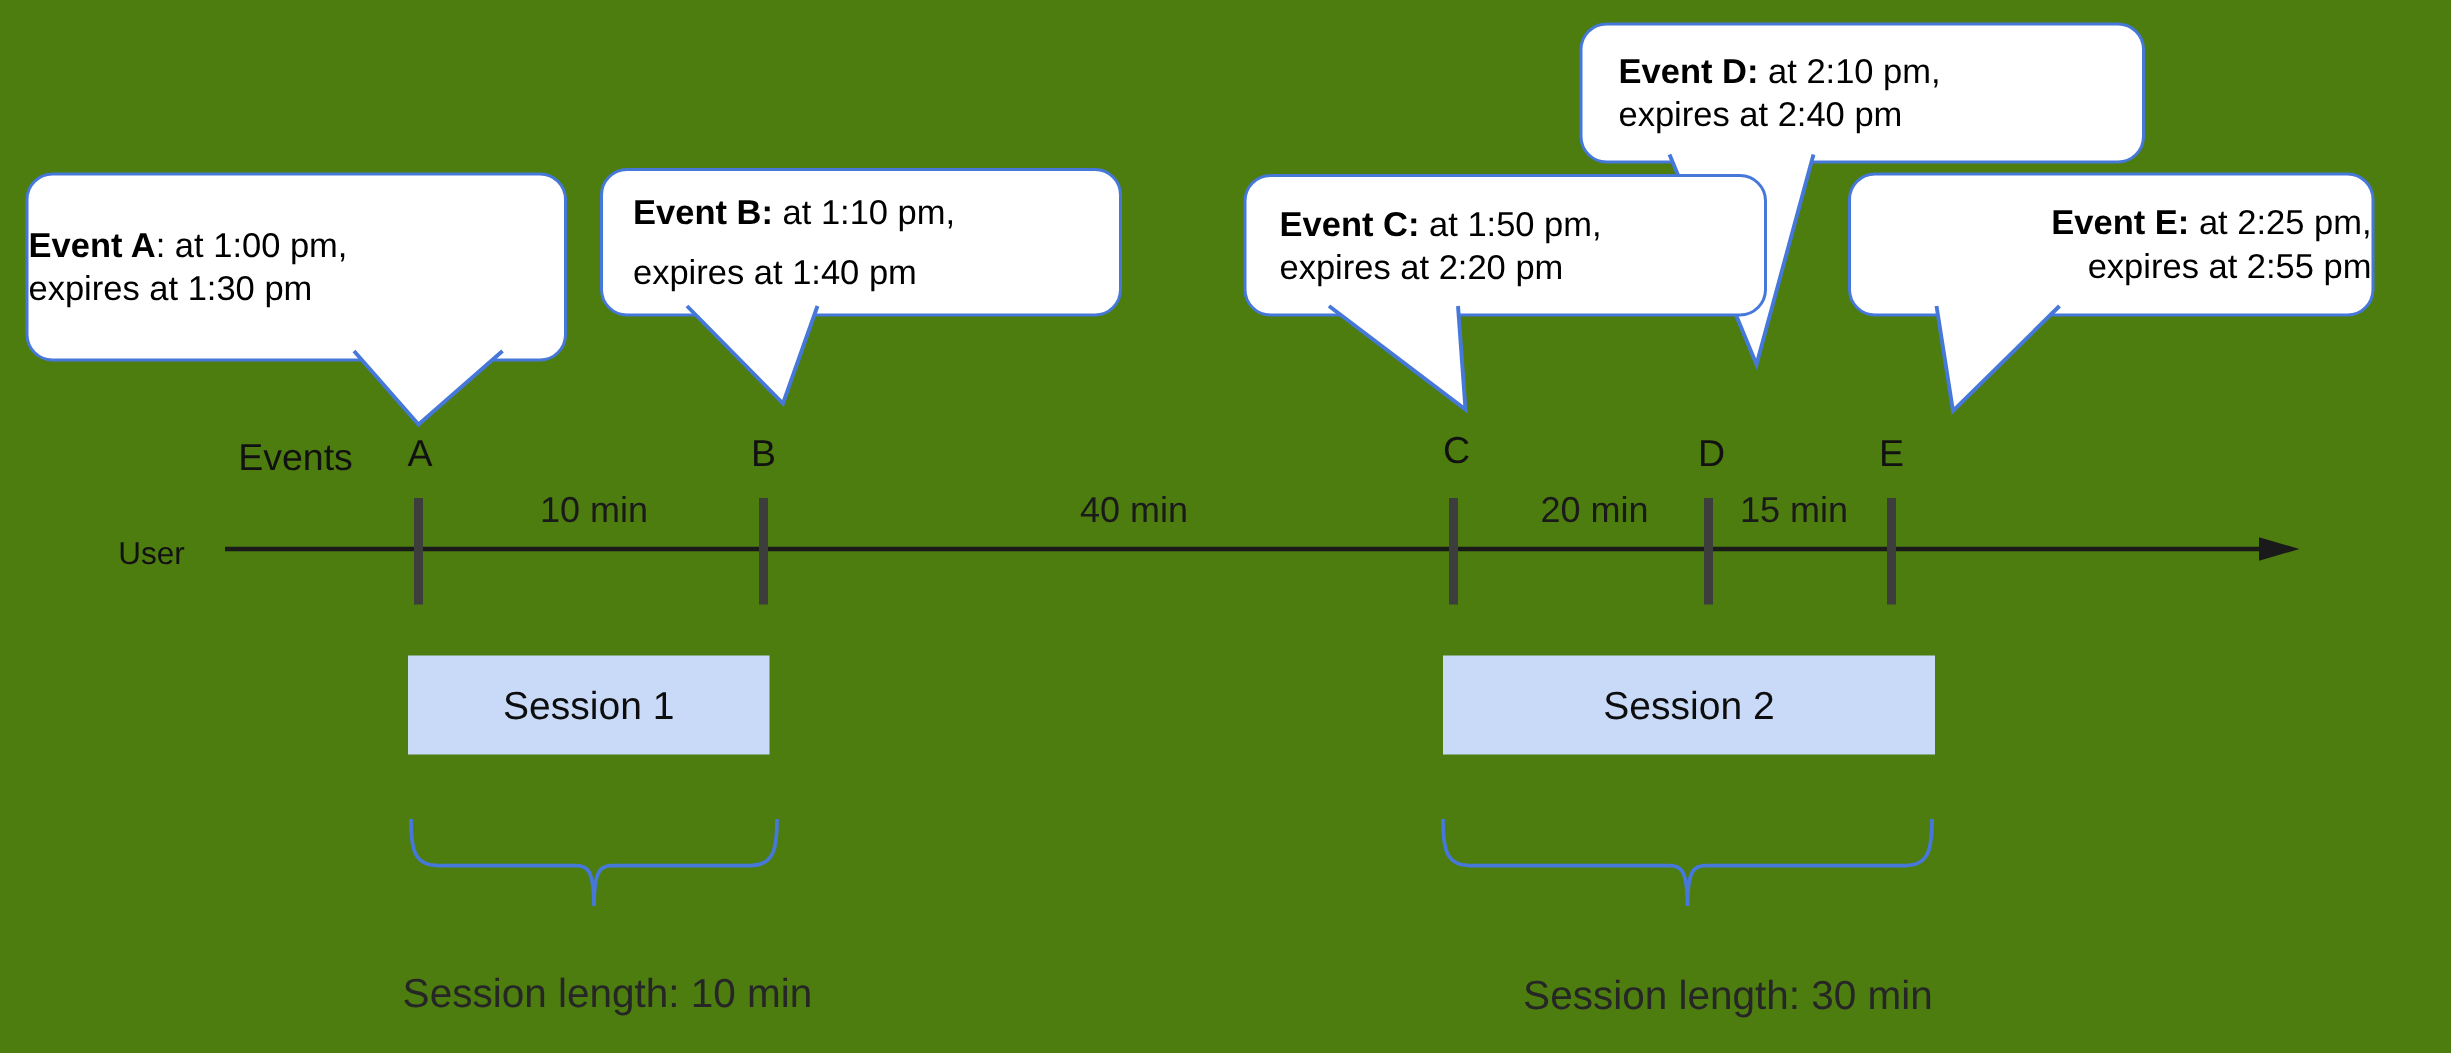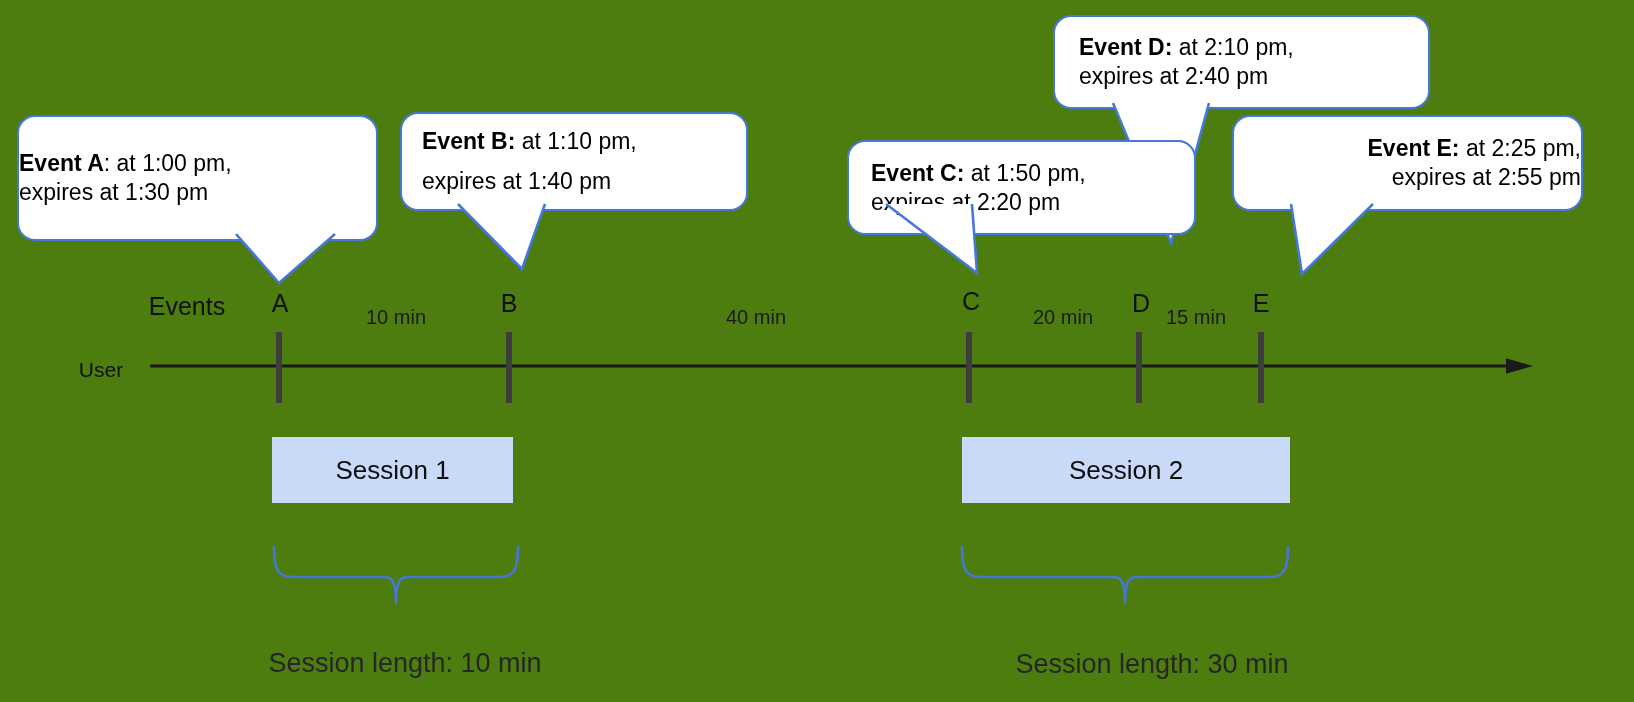--- a/index.html
+++ b/index.html
@@ -70,7 +70,7 @@
     <div>expires at 1:40 pm</div>
   </div>
 
-  <div class="bubble" id="bubble-c" style="left:847px;top:116px;width:349px;height:95px;padding-left:22px;margin-top:24px;">
+  <div class="bubble" id="bubble-c" style="left:829px;top:116px;width:349px;height:95px;padding-left:22px;">
     <div><b>Event C:</b><span> at 1:50 pm,</span></div>
     <div>expires at 2:20 pm</div>
   </div>

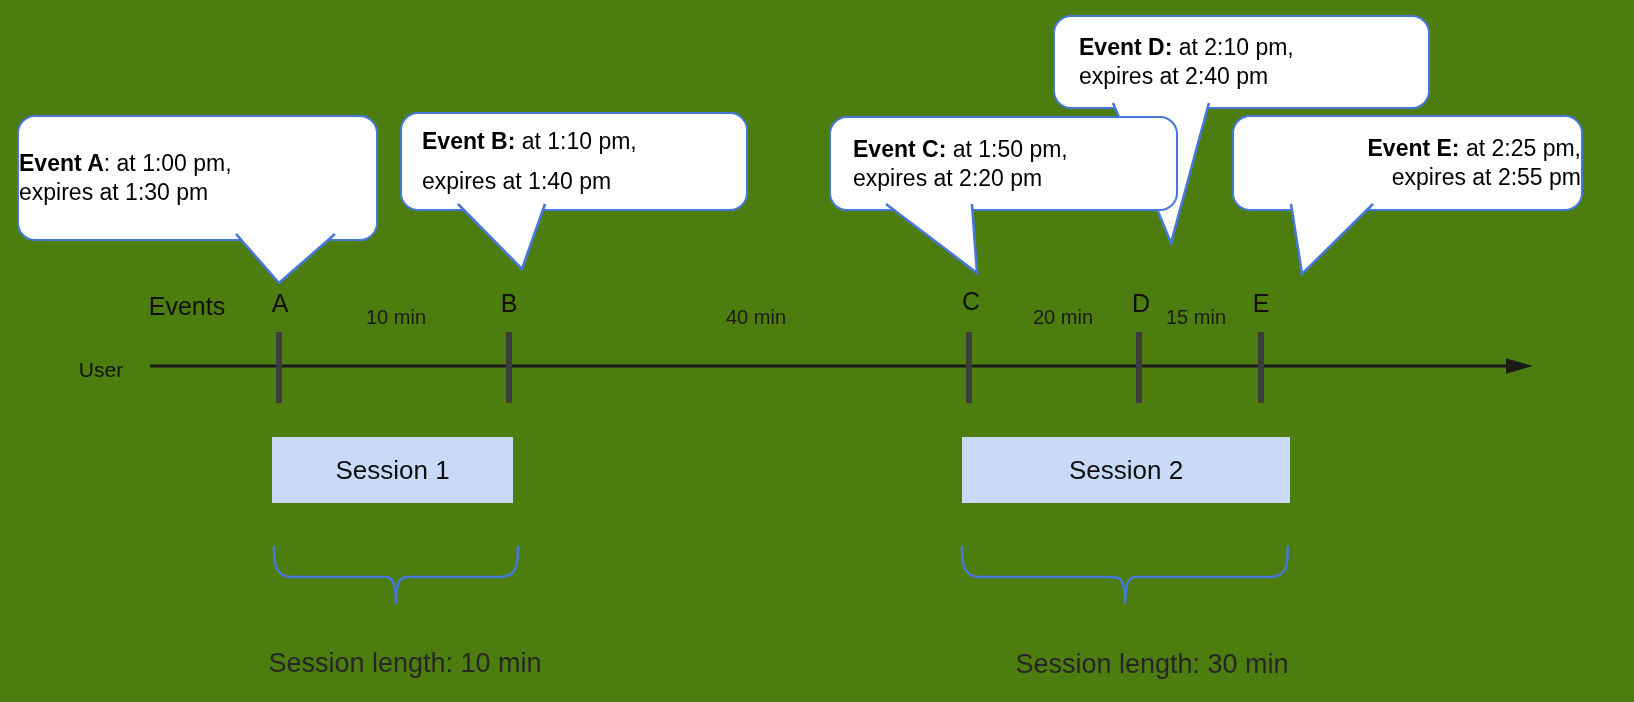--- a/index.html
+++ b/index.html
@@ -87,7 +87,7 @@
     <path class="tail" d="M1291 204 L1302 274 L1373 204"></path>
   </svg>
 
-  <div class="lbl header" style="left:187px;top:306px">Events</div>
+  <div class="lbl header" style="left:197px;top:306px">Events</div>
   <div class="lbl user" style="left:101px;top:370px">User</div>
 
   <div class="lbl letter" style="left:280px;top:303px">A</div>

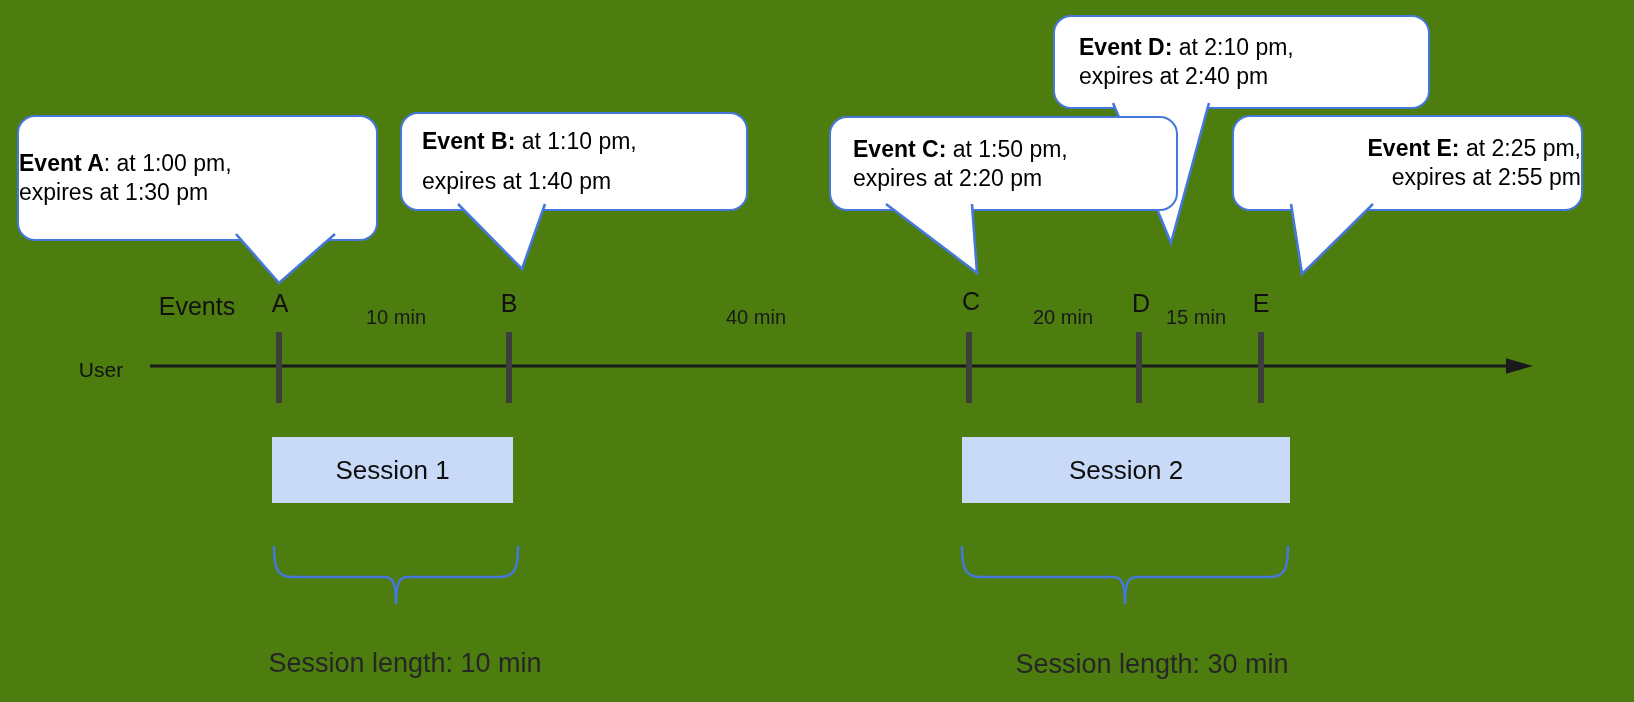--- a/index.html
+++ b/index.html
@@ -23,7 +23,7 @@
 
   .lbl{position:absolute;transform:translate(-50%,-50%);white-space:nowrap;color:#111;z-index:1;}
   .lbl.letter{font-size:25px;}
-  .lbl.interval{font-size:20px;color:#1a1a1a;}
+  .lbl.interval{font-size:24px;color:#1a1a1a;margin-top:24px;}
   .lbl.header{font-size:25px;}
   .lbl.user{font-size:21px;}
 

